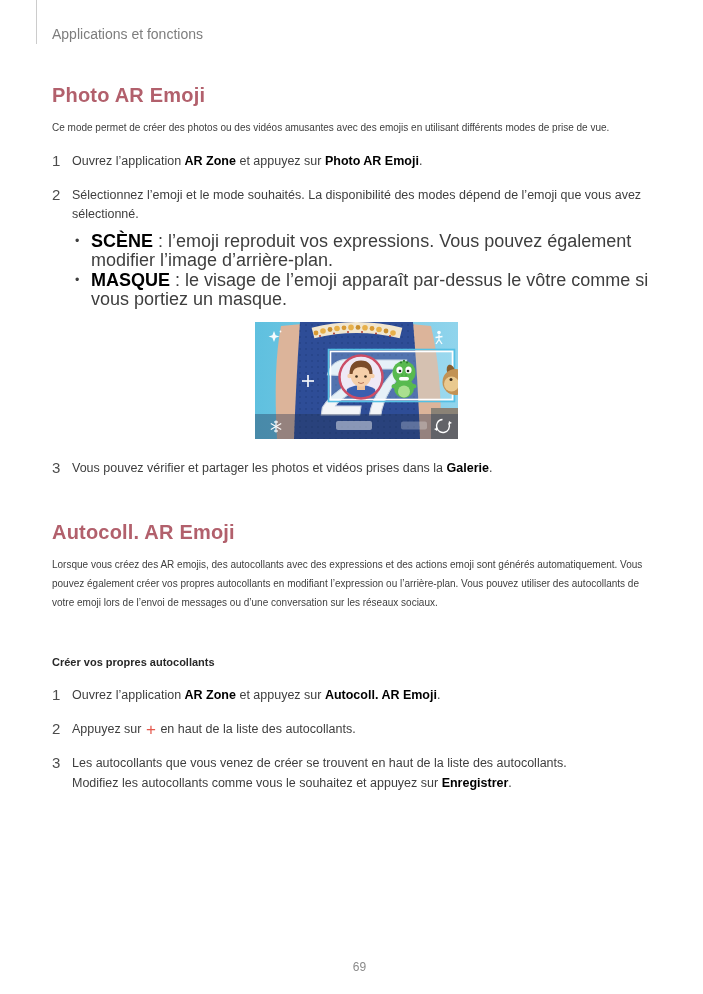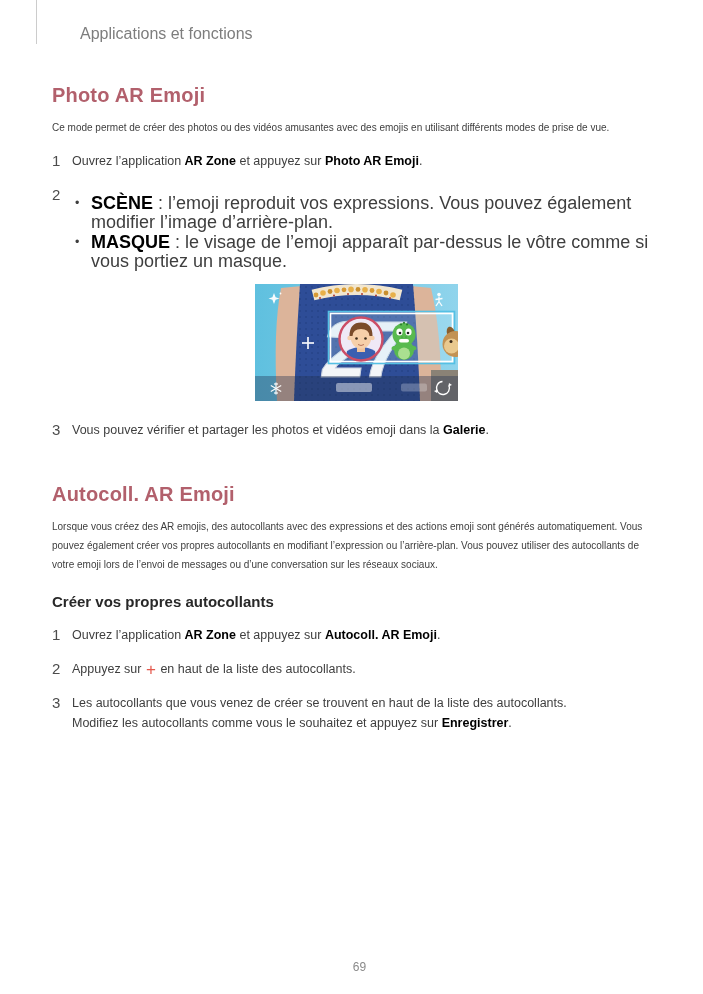--- a/index.html
+++ b/index.html
@@ -10,7 +10,7 @@
   }
   .side-rule{position:absolute;left:36px;top:0;width:1px;height:44px;background:#cccccc;}
   .content{padding:27px 43px 0 52px;}
-  .breadcrumb{font-size:16px;line-height:14px;color:#7d7d7d;margin-left:28px;}
+  .breadcrumb{font-size:14px;line-height:14px;color:#7d7d7d;}
   h1.section-title{
     margin:43px 0 0;font-size:20px;line-height:23px;font-weight:600;
     color:#b2606c;letter-spacing:.2px;

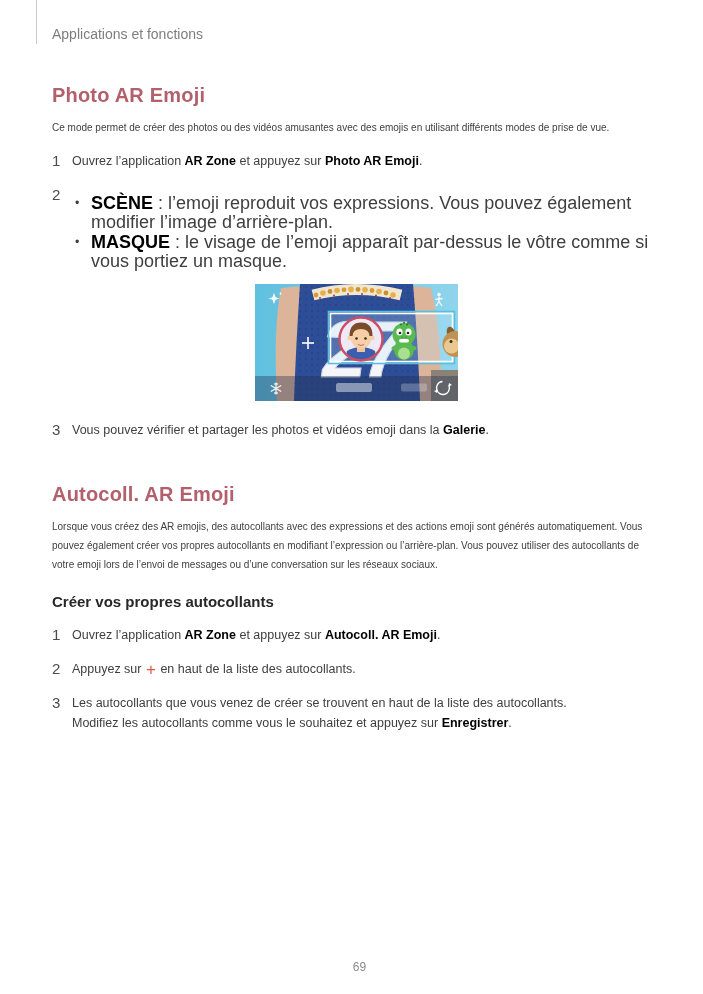--- a/index.html
+++ b/index.html
@@ -65,6 +65,7 @@
   <div class="step">
     <div class="step-num">2</div>
     <div class="step-body">
+      <p><span>Sélectionnez l’emoji et le mode souhaités. La disponibilité des modes dépend de l’emoji que vous avez sélectionné.</span></p>
       <div class="bullets">
         <div class="bullet">
           <span class="bullet-dot">•</span>

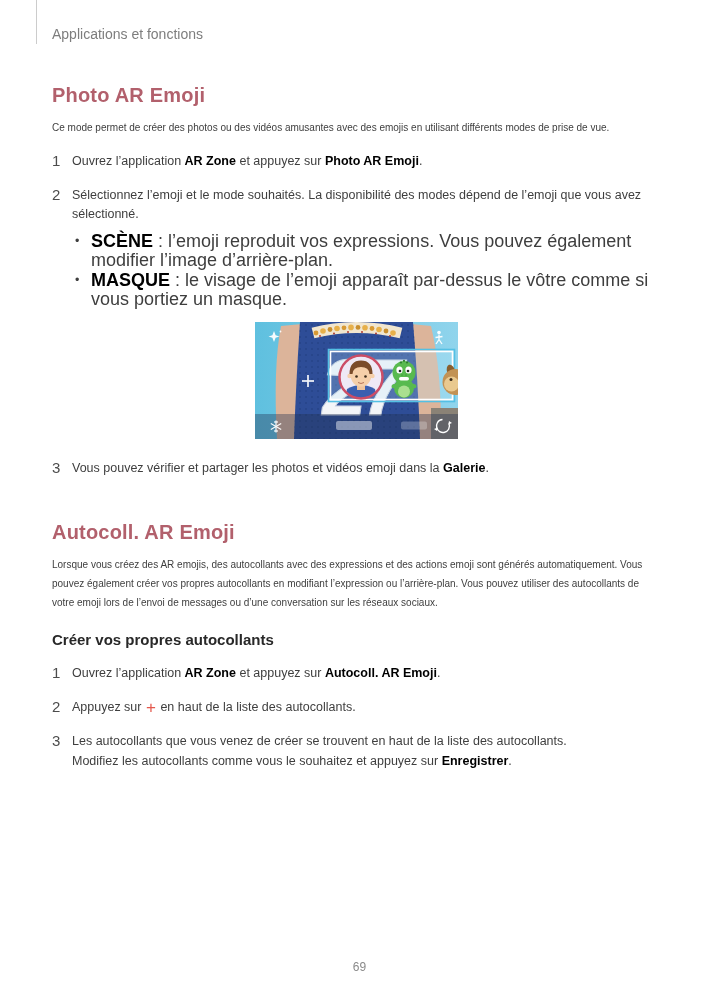--- a/index.html
+++ b/index.html
@@ -221,7 +221,7 @@
   <div class="step mt-photo-steps3">
     <div class="step-num">3</div>
     <div class="step-body">
-      <p><span>Vous pouvez vérifier et partager les photos et vidéos emoji dans la </span><span class="b">Galerie</span><span>.</span></p>
+      <p><span>Vous pouvez vérifier et partager les photos et vidéos prises dans la </span><span class="b">Galerie</span><span>.</span></p>
     </div>
   </div>
 

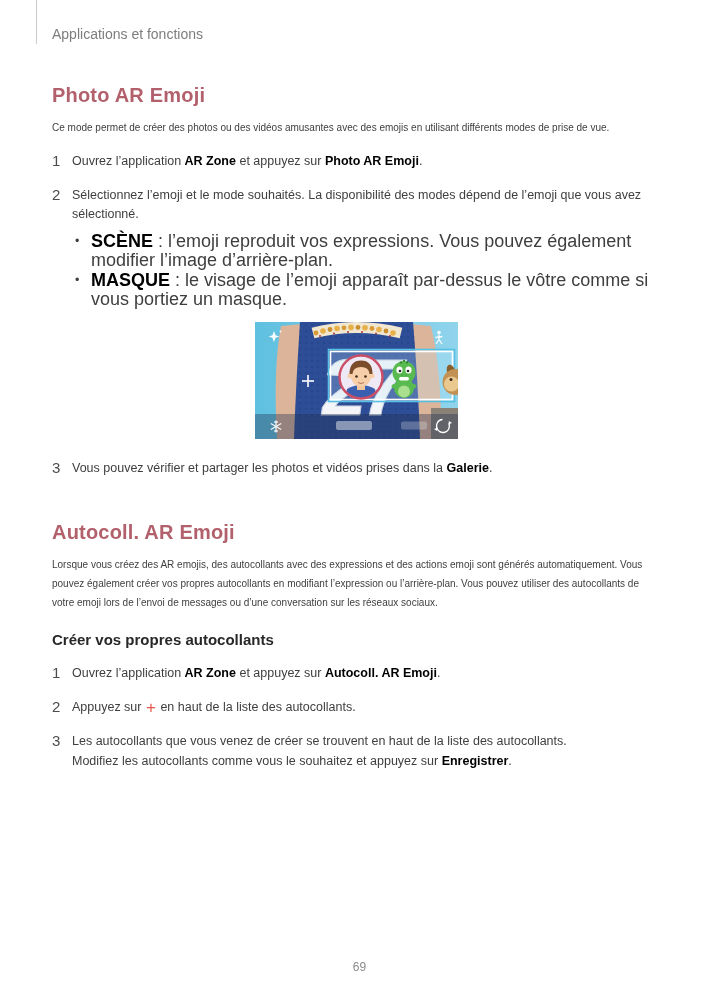--- a/index.html
+++ b/index.html
@@ -34,7 +34,7 @@
   }
   figure.shot{margin:13px auto 0;width:203px;height:117px;display:block;}
   figure.shot svg{display:block;}
-  h2.sub-title{margin:19px 0 0;font-size:15px;line-height:18px;font-weight:700;color:#282828;}
+  h2.sub-title{margin:41px 0 0;font-size:11px;line-height:18px;font-weight:700;color:#282828;}
   .page-number{
     position:absolute;left:8px;bottom:20px;width:100%;text-align:center;
     font-size:12px;color:#8a8a8a;

